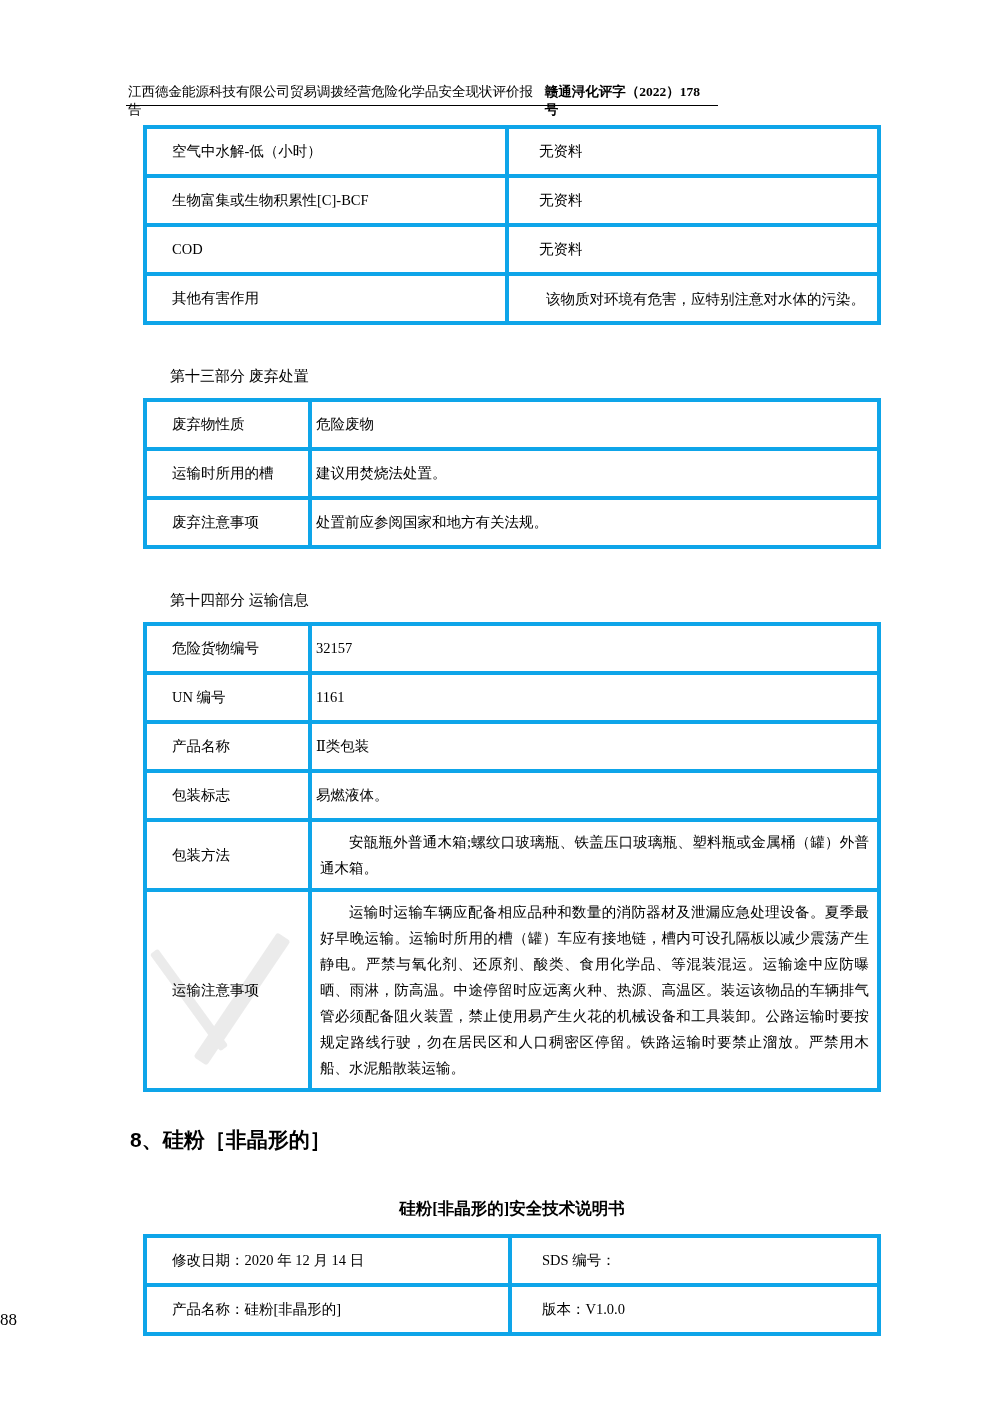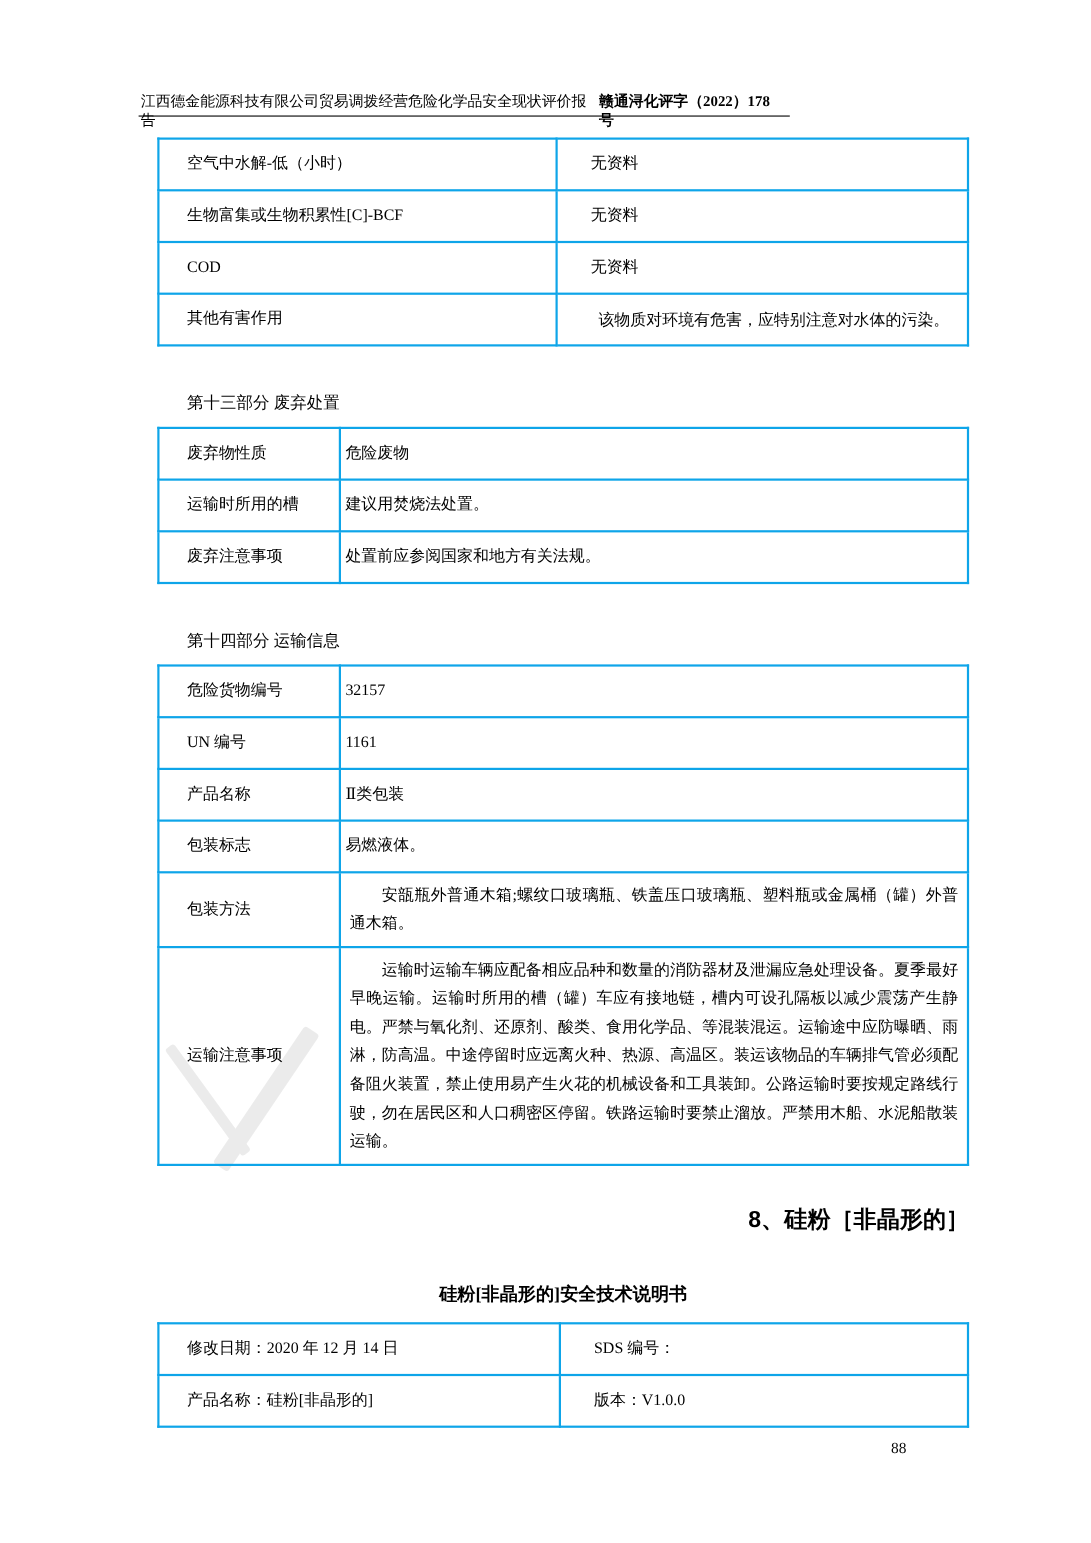--- a/index.html
+++ b/index.html
@@ -44,7 +44,7 @@
     font-size: 14.5px;
   }
   table.t td {
-    border: 2px solid #0ea5e9;
+    border: 4px solid #0ea5e9;
     vertical-align: middle;
     padding: 12px 10px;
     line-height: 1.45;

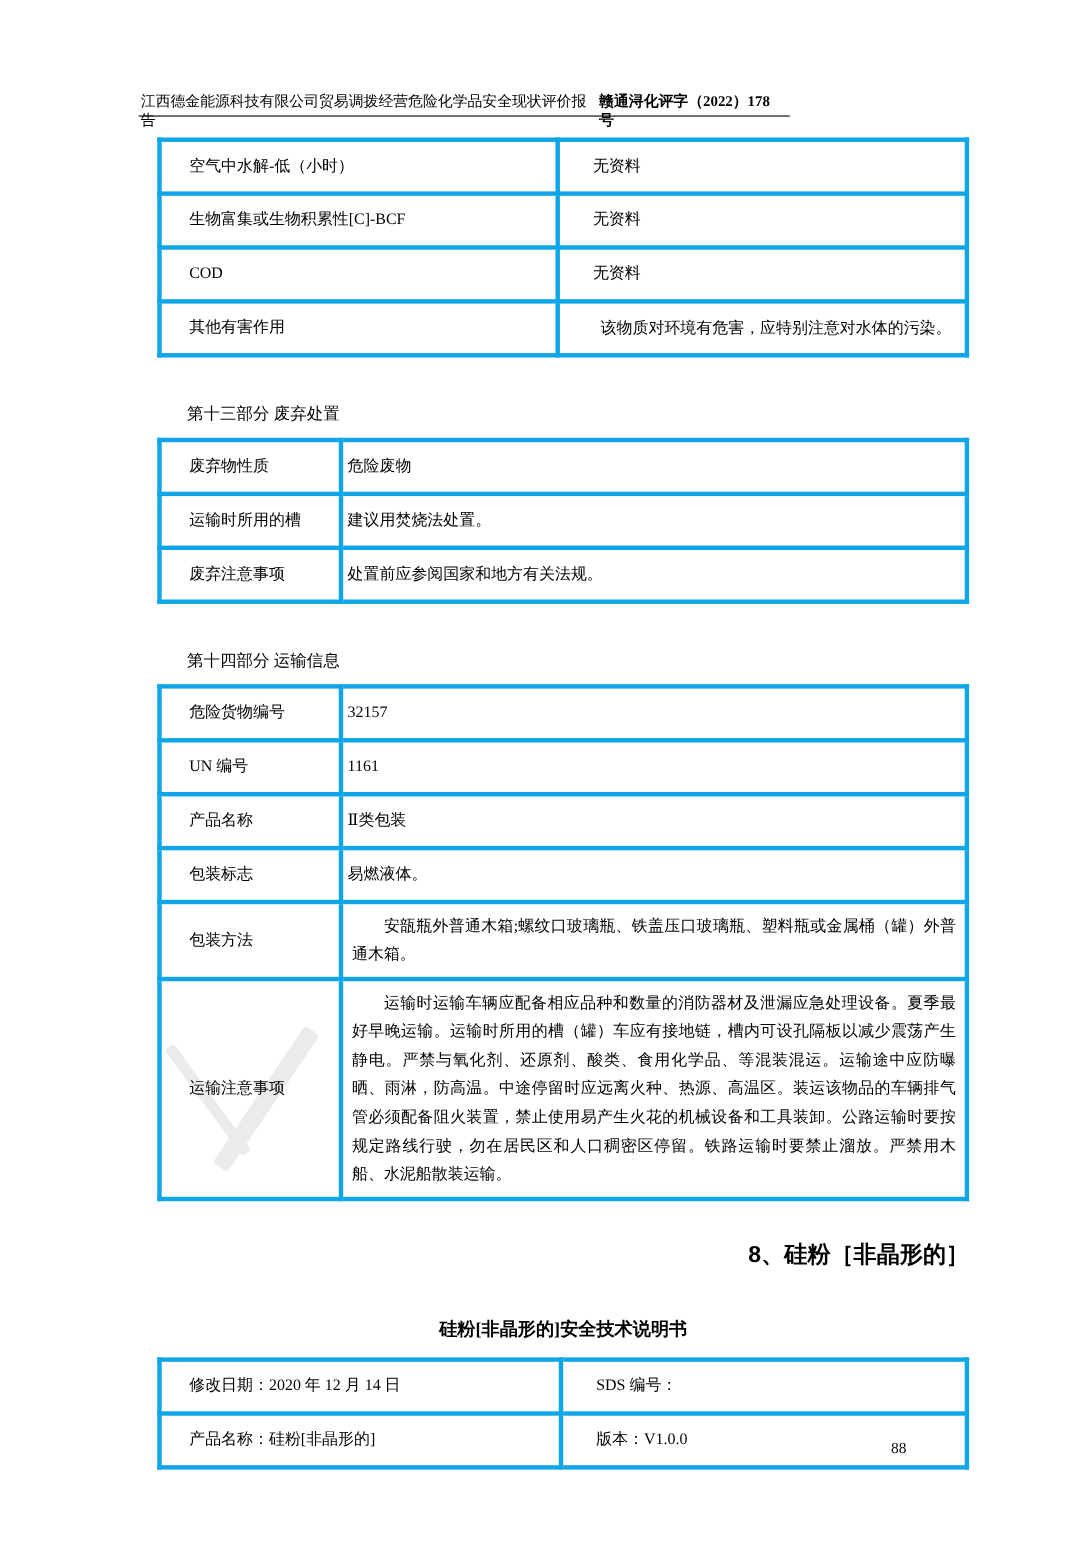--- a/index.html
+++ b/index.html
@@ -72,7 +72,6 @@
     font-weight: bold;
     font-size: 21px;
     margin: 34px 0 0 -13px;
-    text-align: right;
   }
   .sds-title {
     text-align: center;

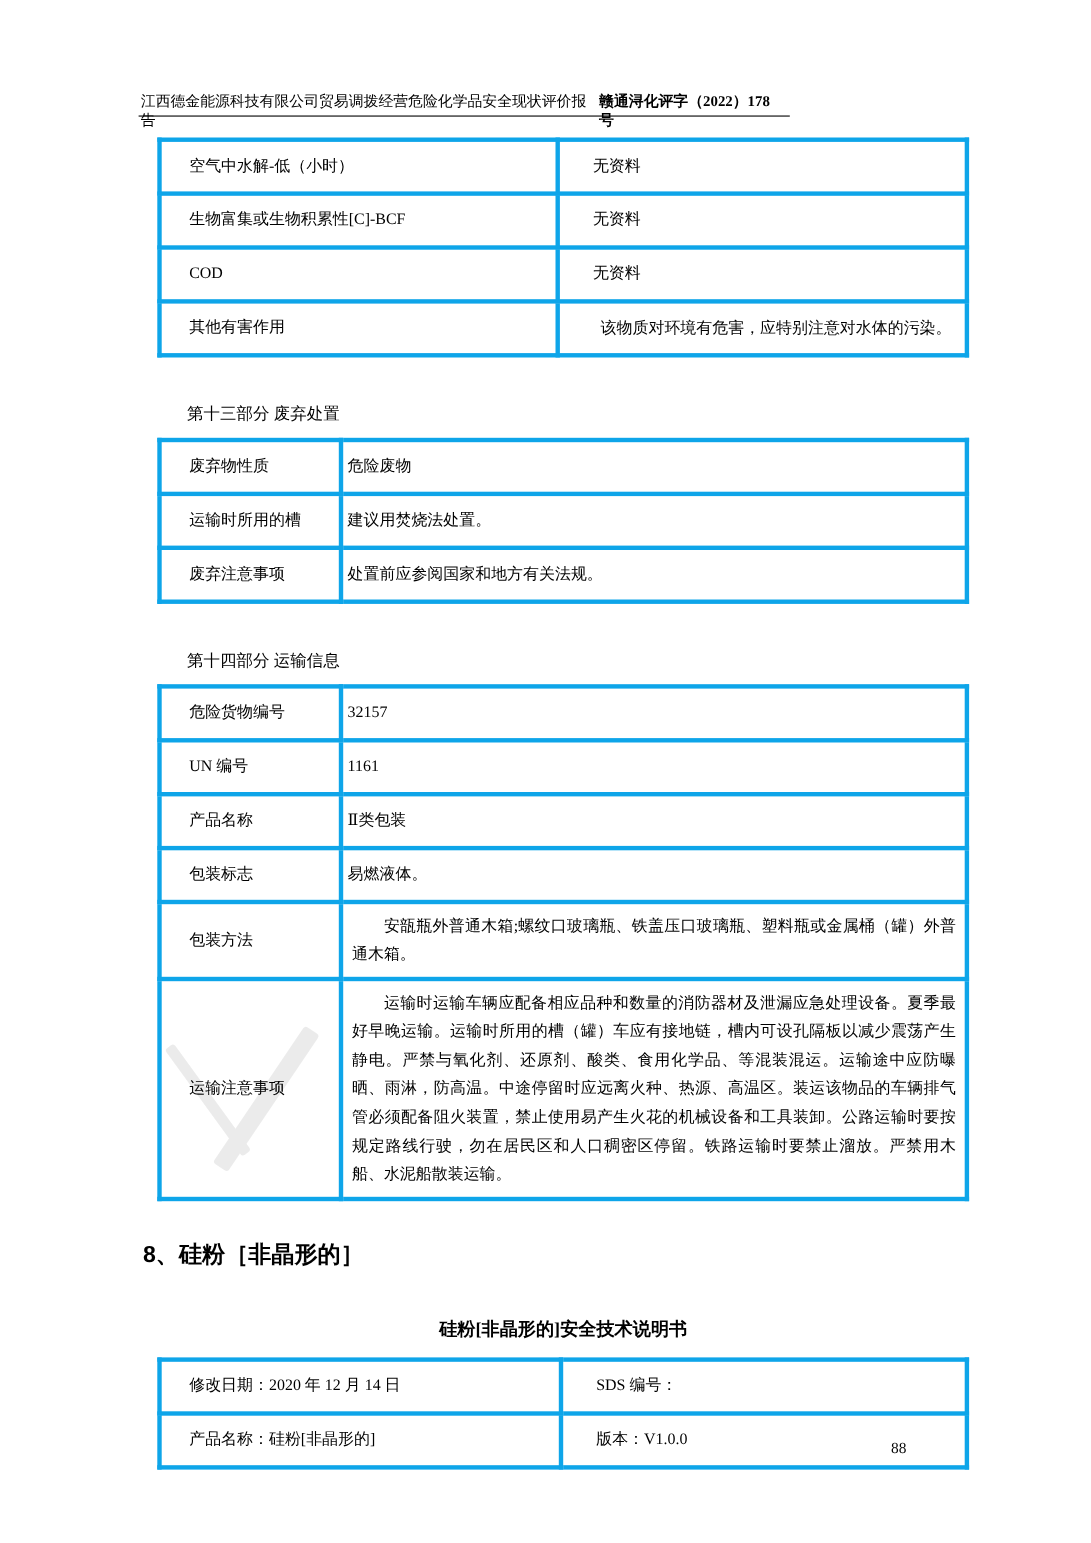--- a/index.html
+++ b/index.html
@@ -85,7 +85,7 @@
 
   .footer-pagenum {
     position: absolute; top: 1310px; left: 0; width: 100%;
-    text-align: right; font-size: 14px; padding-left: 36px;
+    text-align: left; font-size: 17px;
   }
 </style>
 </head>

